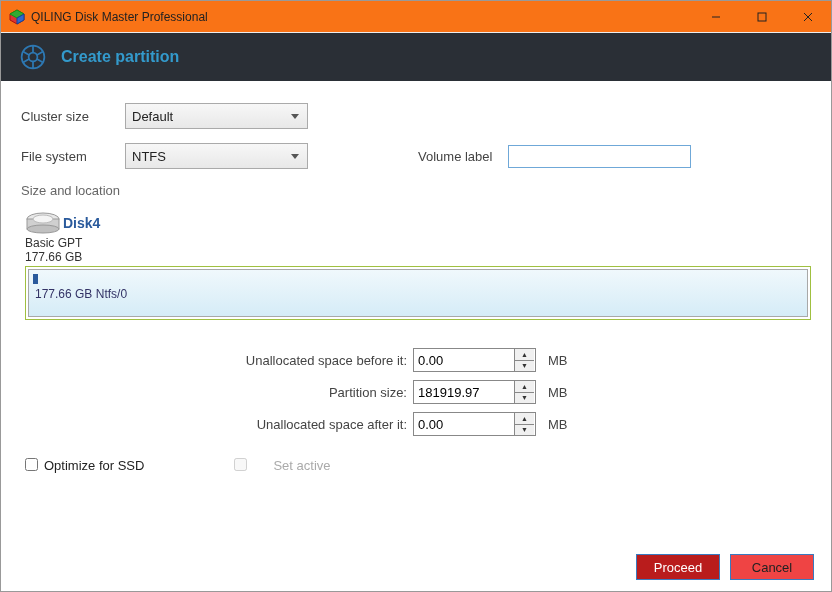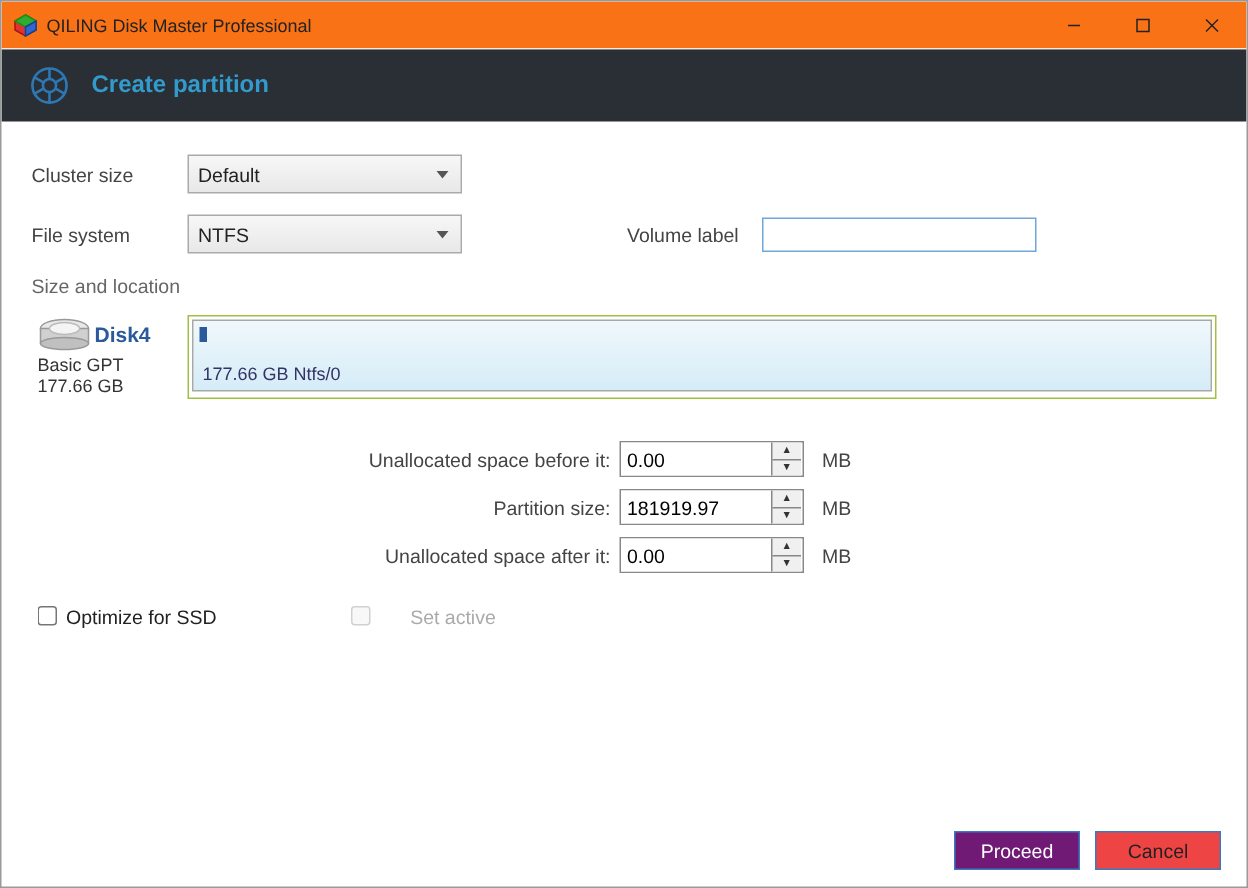--- a/index.html
+++ b/index.html
@@ -20,7 +20,7 @@
 .combo::after { content: ""; position: absolute; right: 8px; top: 10px; border-left: 4px solid transparent; border-right: 4px solid transparent; border-top: 5px solid #555; }
 .textinput { width: 183px; height: 23px; border: 1px solid #6fa8d8; background: #fff; padding: 0 4px; font-size: 13px; }
 .section-label { font-size: 13px; color: #666; margin: 10px 0 12px 0; }
-.diskpanel { display: flex; border: 0; }
+.diskpanel { display: flex; border: 0; flex-direction: column; }
 .diskinfo { width: 100px; padding: 2px 0 2px 4px; }
 .diskinfo .hdd-icon { width: 36px; height: 22px; }
 .diskinfo .diskname { color: #2a5a9c; font-weight: 600; font-size: 14px; display: inline; margin-left: 2px; }

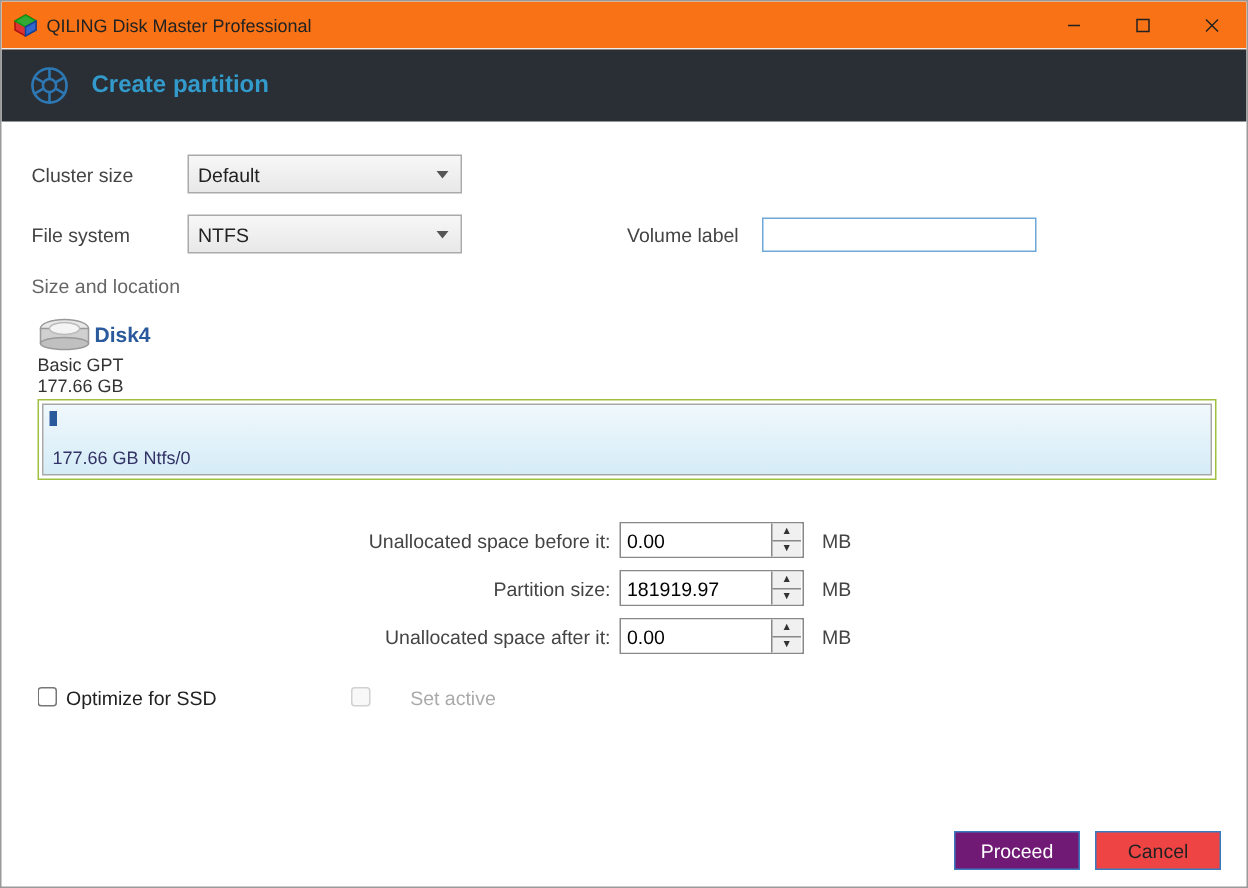--- a/index.html
+++ b/index.html
@@ -29,7 +29,7 @@
 .partbox { flex: 1; border: 1px solid #a0c040; margin-left: 4px; padding: 2px; }
 .partbox-inner { border: 1px solid #a8a8a8; background: linear-gradient(#f0f8fc, #d5ecf7); height: 48px; position: relative; padding: 2px; }
 .partbox-inner .marker { position: absolute; left: 4px; top: 4px; width: 5px; height: 10px; background: #2a5a9c; }
-.partbox-inner .partlabel { position: absolute; left: 6px; bottom: 4px; font-size: 12px; color: #336; }
+.partbox-inner .partlabel { position: absolute; left: 6px; bottom: 15px; font-size: 12px; color: #336; }
 .sizegrid { margin-top: 28px; }
 .sr { display: flex; align-items: center; margin-bottom: 8px; height: 24px; }
 .sr .sr-lbl { width: 392px; text-align: right; font-size: 13px; color: #444; padding-right: 6px; }

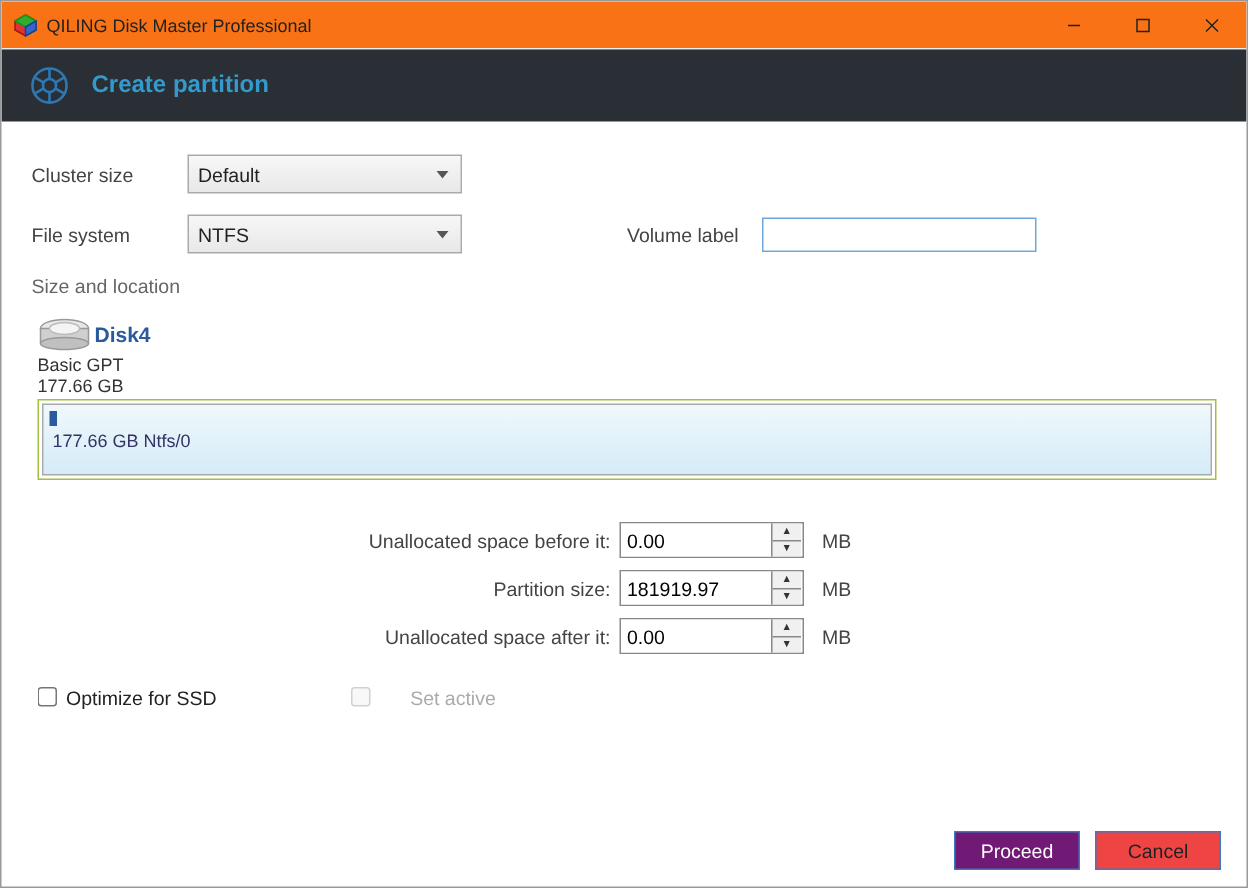--- a/index.html
+++ b/index.html
@@ -45,7 +45,7 @@
 .chk.disabled { color: #aaa; cursor: default; gap: 20px; }
 .footer { position: absolute; bottom: 12px; right: 18px; display: flex; gap: 10px; }
 .btn { width: 84px; height: 26px; border: 1px solid #3a7abf; font-size: 13px; display: flex; align-items: center; justify-content: center; cursor: pointer; }
-.btn.primary { background: #701a75; color: #fff; }
+.btn.primary { background: #b91c1c; color: #fff; }
 .btn.secondary { background: #ef4444; color: #222; }
 </style>
 </head>

